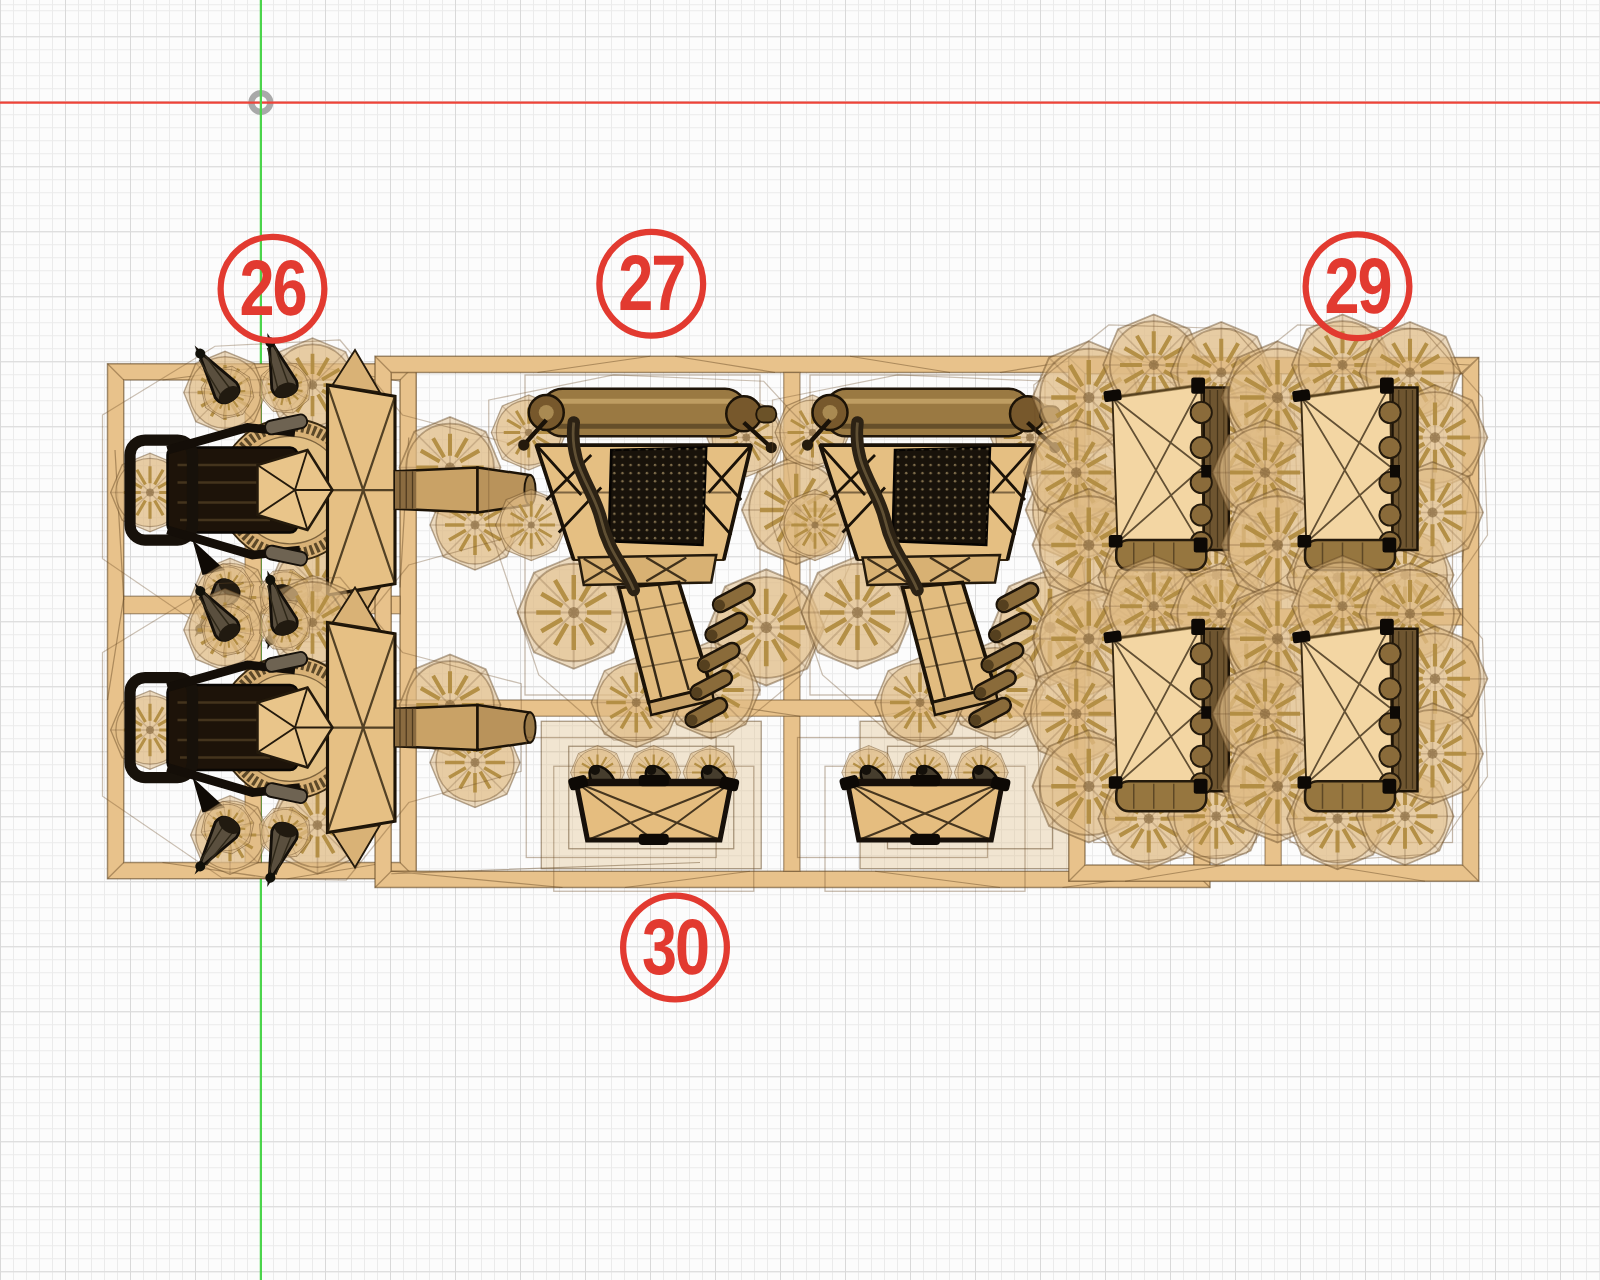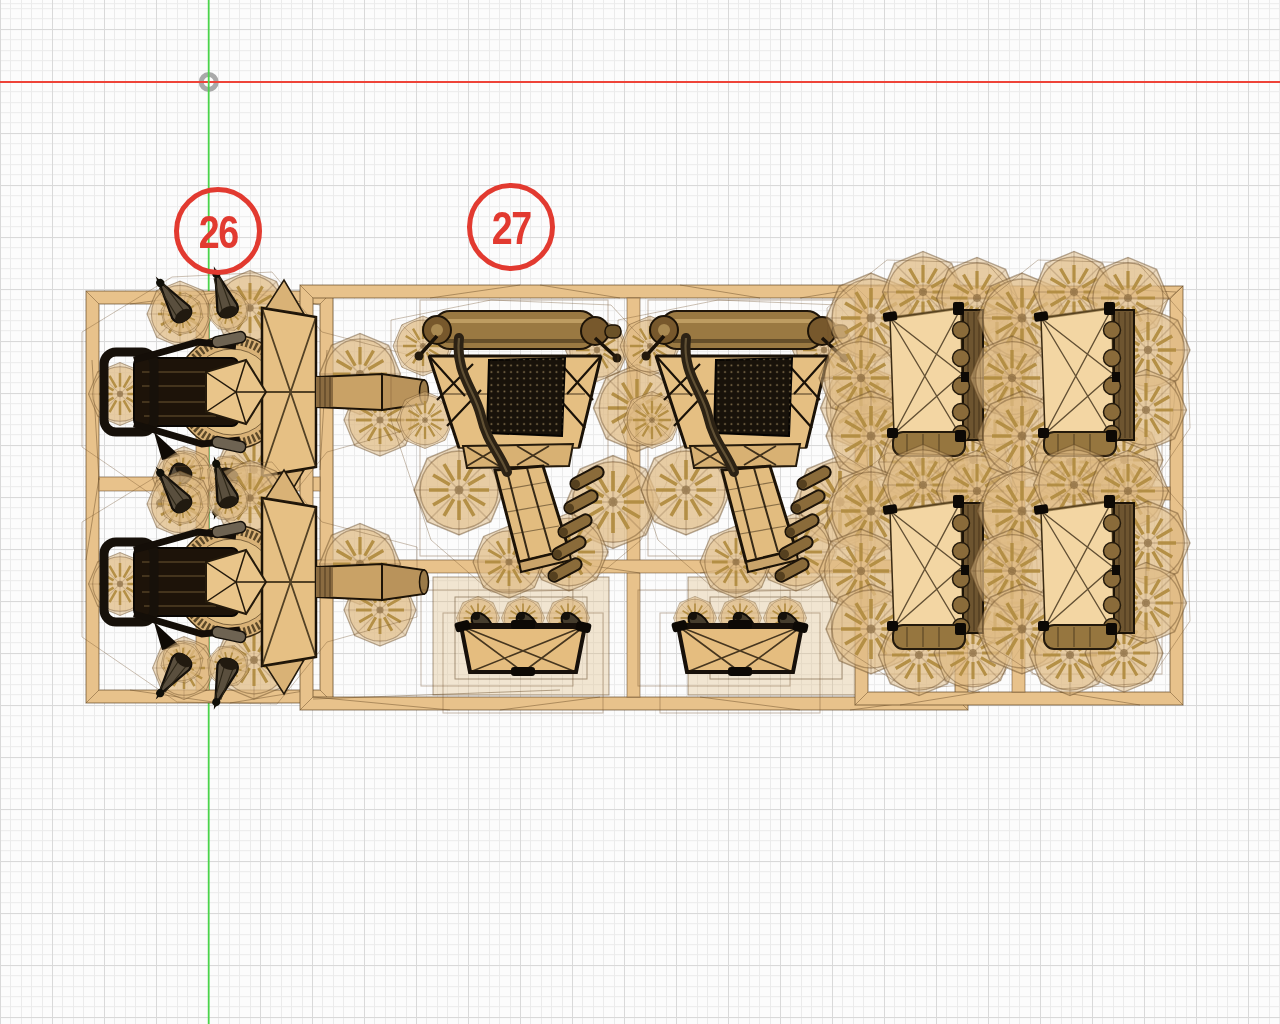--- a/index.html
+++ b/index.html
@@ -19,7 +19,7 @@
   .badge{position:absolute;width:88px;height:88px;box-sizing:border-box;
     border:5px solid var(--red,#e23a30);border-radius:50%;
     display:flex;align-items:center;justify-content:center;
-    color:var(--red,#e23a30);font-weight:700;font-size:47px;line-height:1;
+    color:var(--red,#e23a30);font-weight:700;font-size:63px;line-height:1;
     letter-spacing:-2px;background:transparent;cursor:default;}
   .badge span{display:inline-block;transform:scaleX(.8);}
   .b26{left:174px;top:187px;}

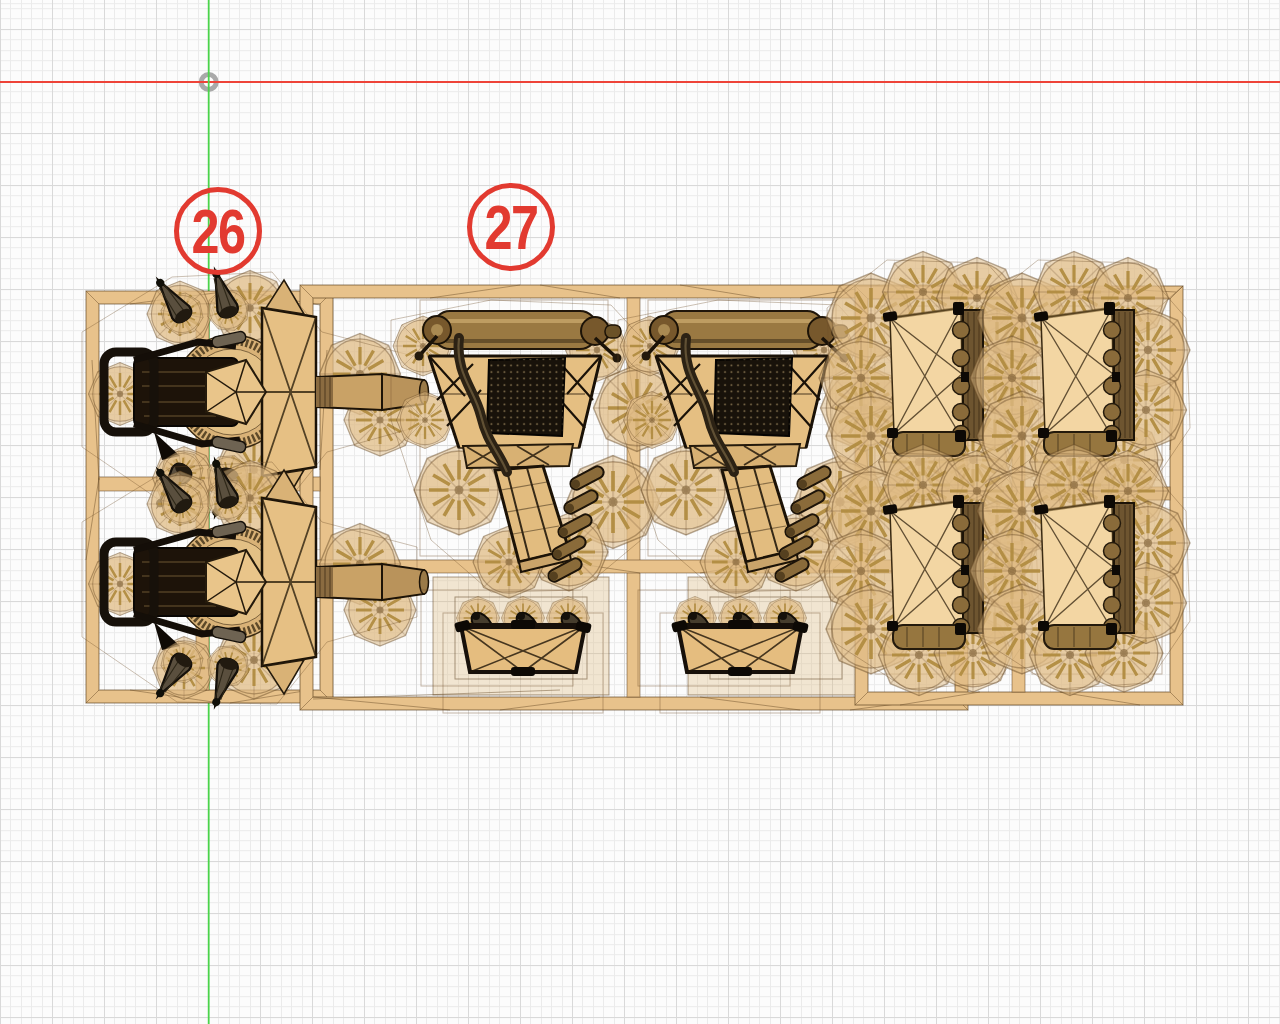--- a/index.html
+++ b/index.html
@@ -23,7 +23,7 @@
     letter-spacing:-2px;background:transparent;cursor:default;}
   .badge span{display:inline-block;transform:scaleX(.8);}
   .b26{left:174px;top:187px;}
-  .b27{left:467px;top:183px;}
+  .b27{left:477px;top:183px;}
   .b28{left:848px;top:185px;}
   .b29{left:1042px;top:185px;}
   .b30{left:496px;top:714px;}

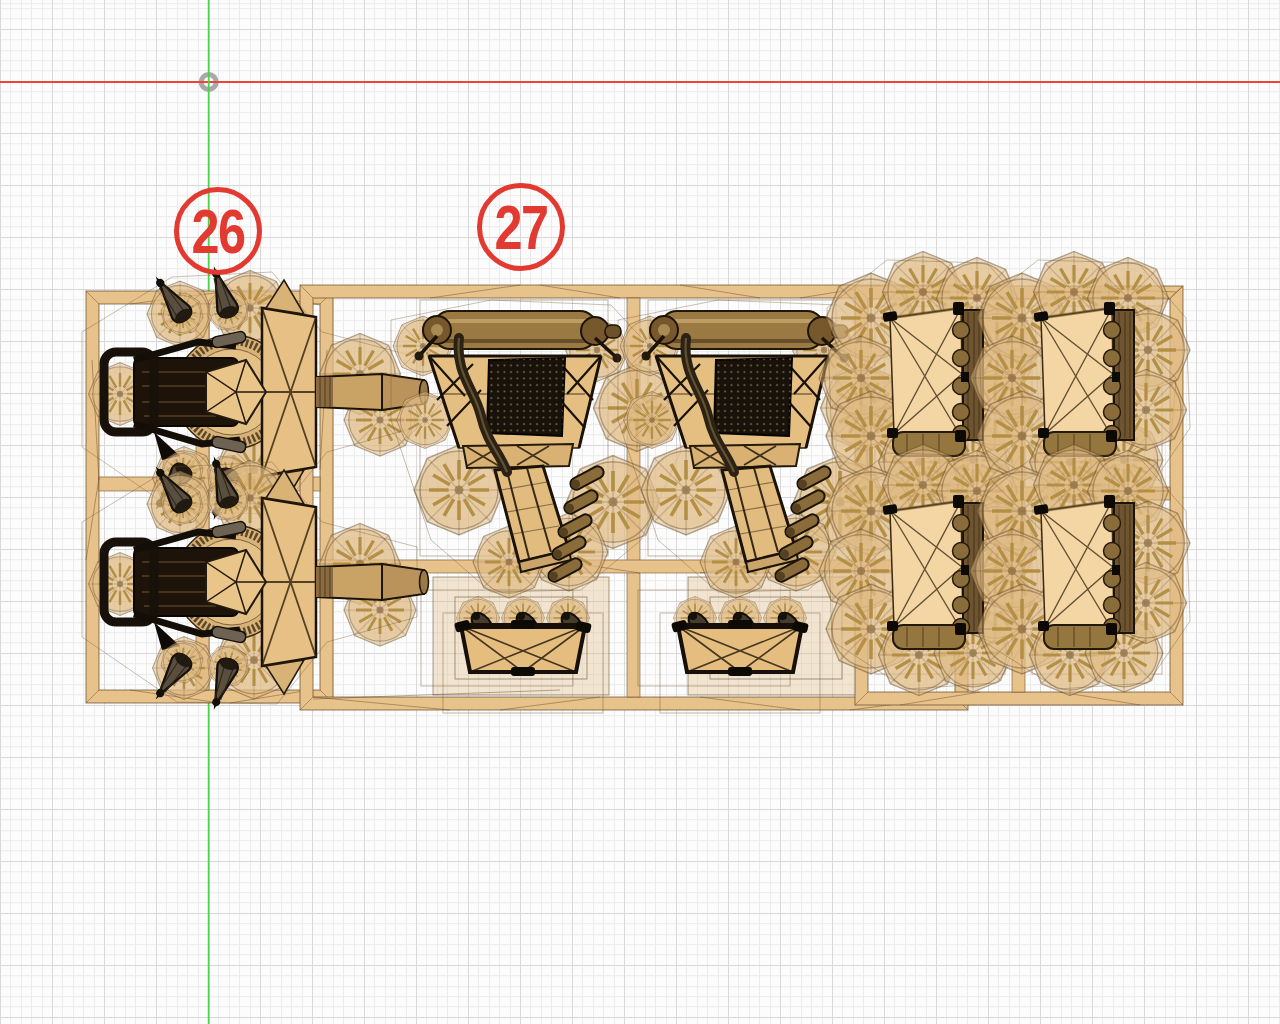--- a/index.html
+++ b/index.html
@@ -288,6 +288,9 @@
   <div class="badge b27">
     <span>27</span>
   </div>
+  <div class="badge b29">
+    <span>29</span>
+  </div>
 </div>
 
 </body></html>

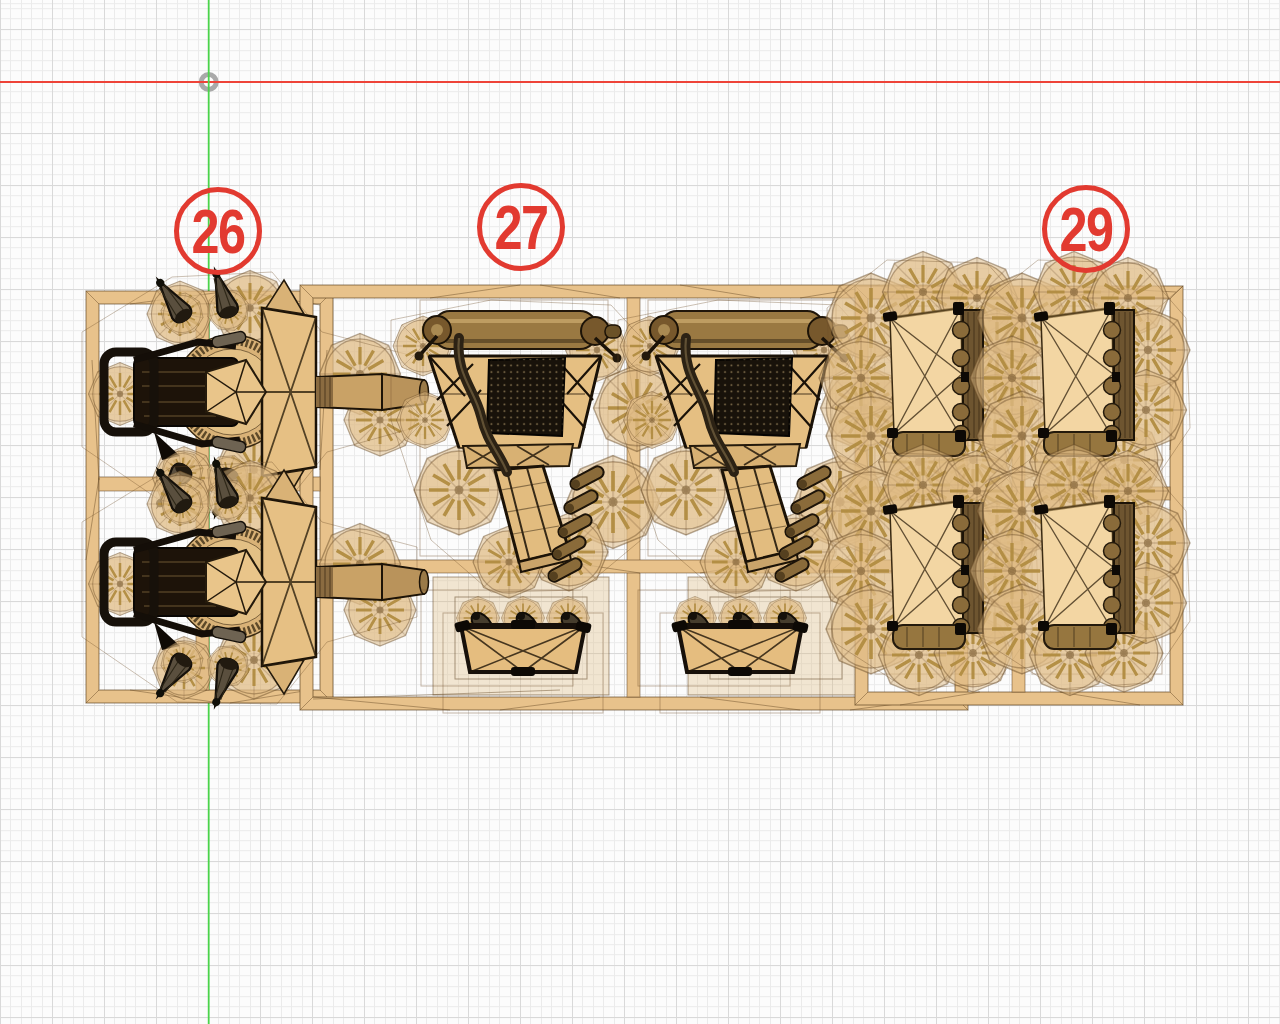--- a/index.html
+++ b/index.html
@@ -291,6 +291,9 @@
   <div class="badge b29">
     <span>29</span>
   </div>
+  <div class="badge b30">
+    <span>30</span>
+  </div>
 </div>
 
 </body></html>

